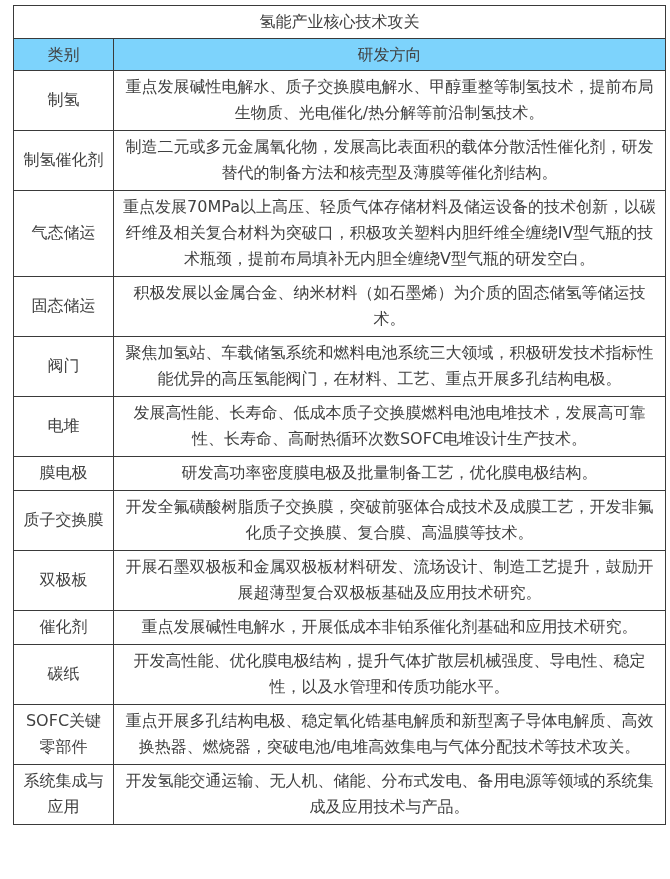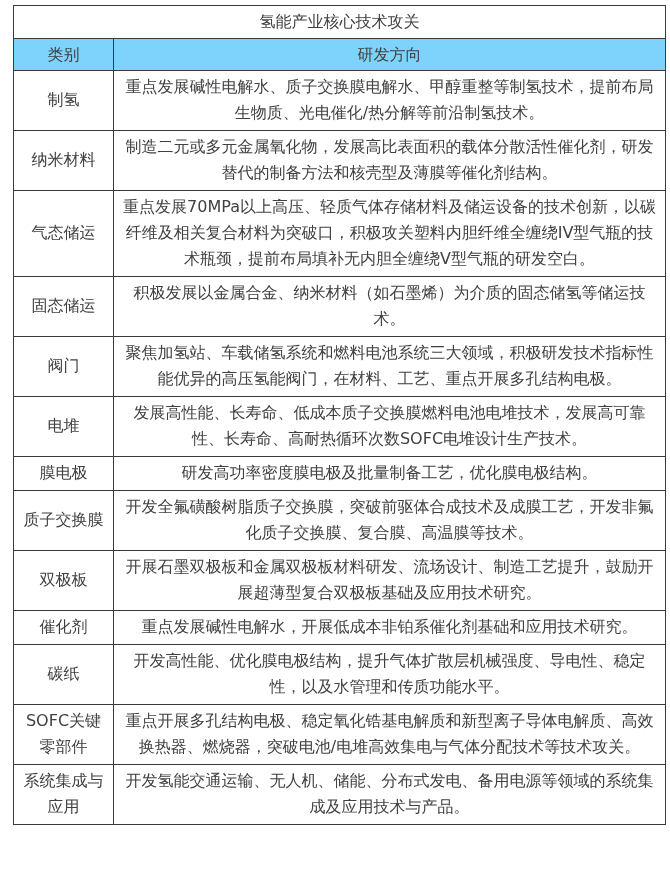--- a/index.html
+++ b/index.html
@@ -76,7 +76,7 @@
         <td class="dir-cell">重点发展碱性电解水、质子交换膜电解水、甲醇重整等制氢技术，提前布局生物质、光电催化/热分解等前沿制氢技术。</td>
       </tr>
       <tr>
-        <td class="cat-cell">纳米材料</td>
+        <td class="cat-cell">制氢催化剂</td>
         <td class="dir-cell">制造二元或多元金属氧化物，发展高比表面积的载体分散活性催化剂，研发替代的制备方法和核壳型及薄膜等催化剂结构。</td>
       </tr>
       <tr>

